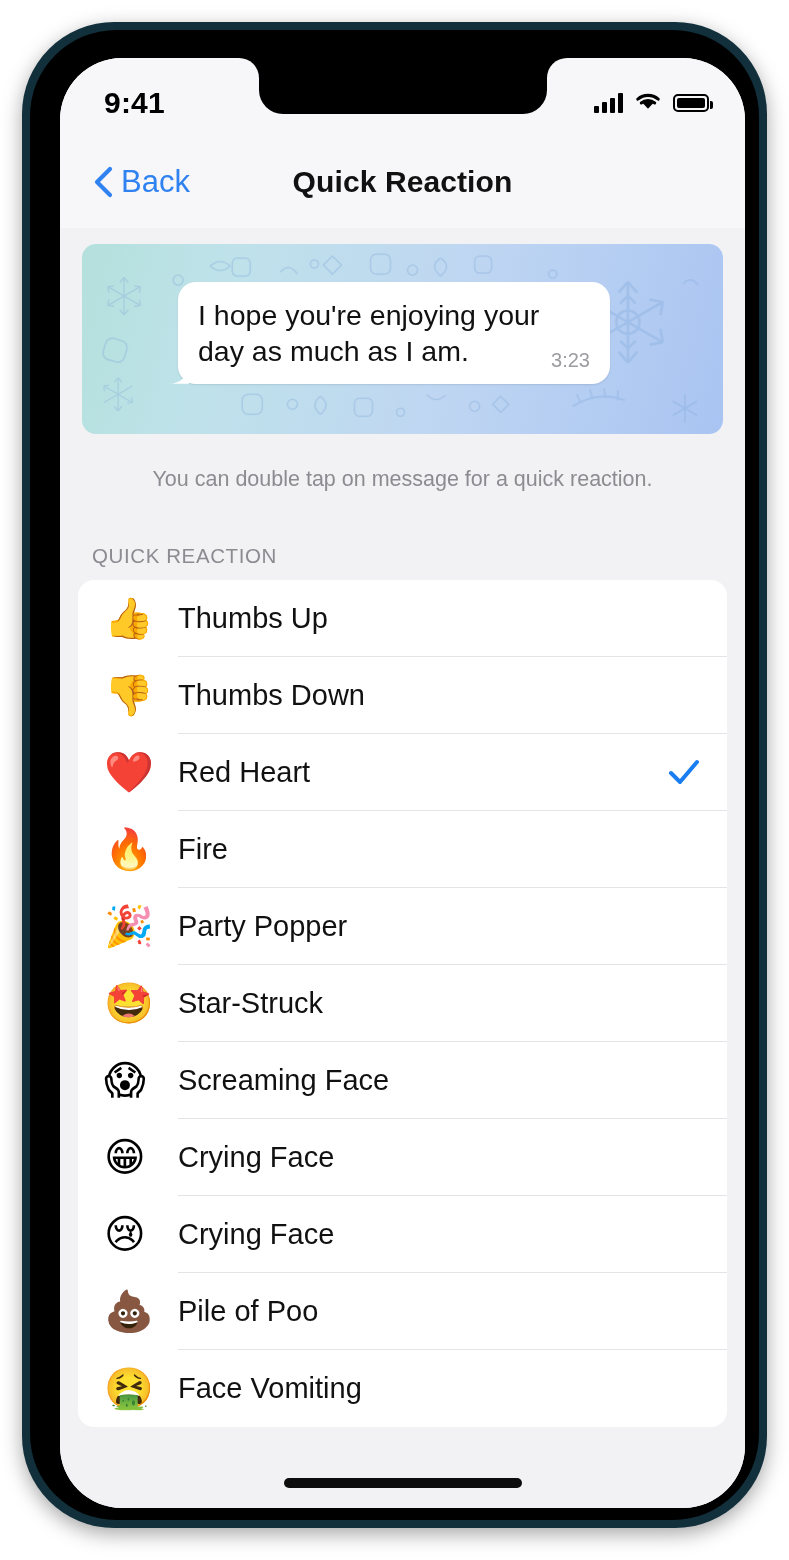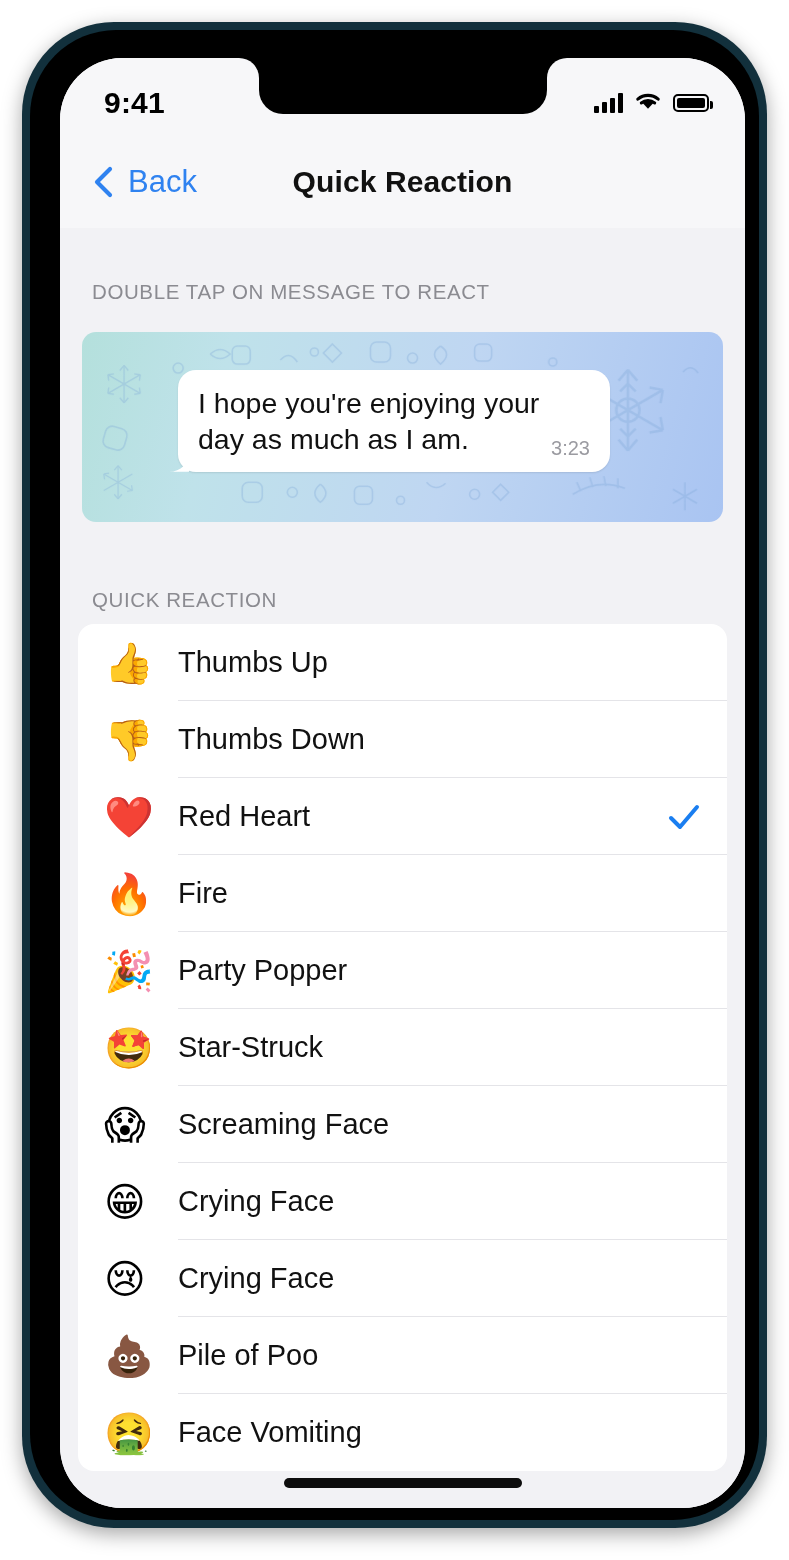--- a/index.html
+++ b/index.html
@@ -101,7 +101,7 @@
   }
   #back-button {
     position:absolute; left: 32px;
-    display:flex; align-items:center; gap: 14px;
+    display:flex; align-items:center; gap: 7px;
     cursor: pointer;
   }
   #back-chevron { width: 22px; height: 32px; display:block; }

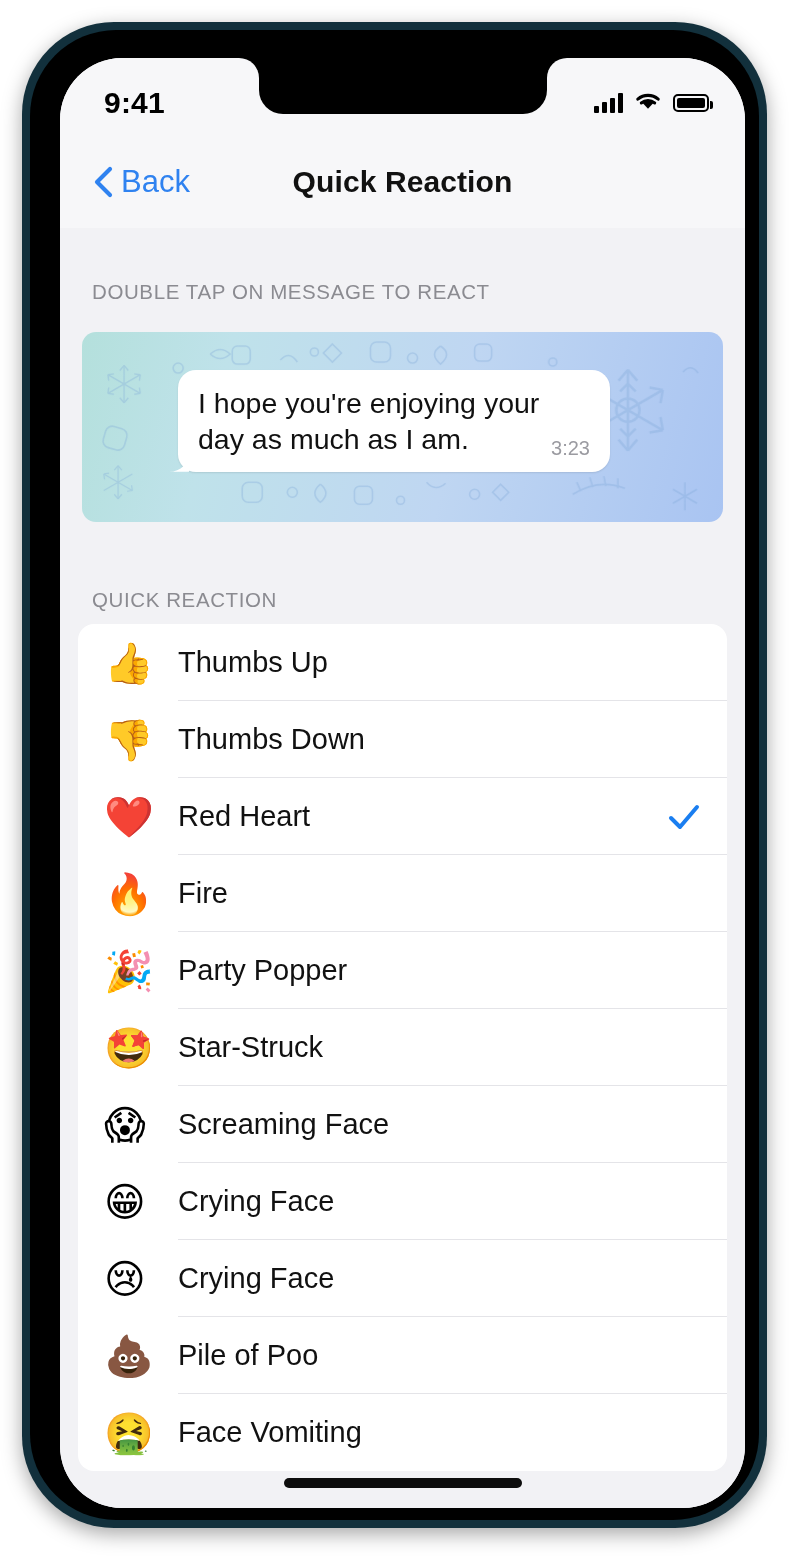--- a/index.html
+++ b/index.html
@@ -259,7 +259,6 @@
 
       <div id="content">
 
-        <div id="msg-section-header" class="section-header">DOUBLE TAP ON MESSAGE TO REACT</div>
 
         <div id="message-preview">
           <svg id="pattern-layer" viewBox="0 0 640 190" preserveAspectRatio="none">

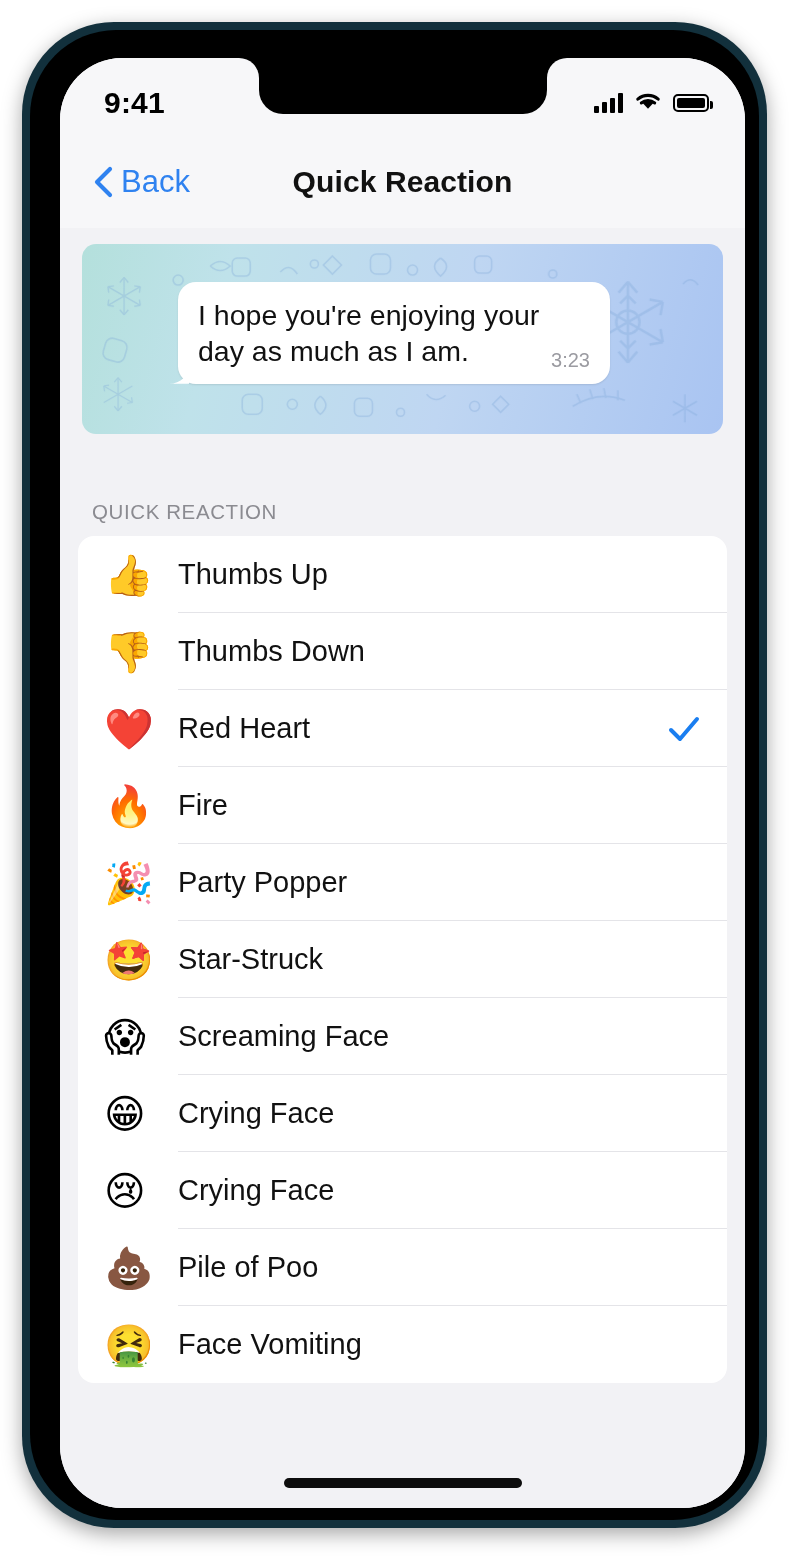--- a/index.html
+++ b/index.html
@@ -322,6 +322,7 @@
           </div>
         </div>
 
+        <div id="msg-footer-note">You can double tap on message for a quick reaction.</div>
 
         <div id="list-section-header" class="section-header">QUICK REACTION</div>
 

